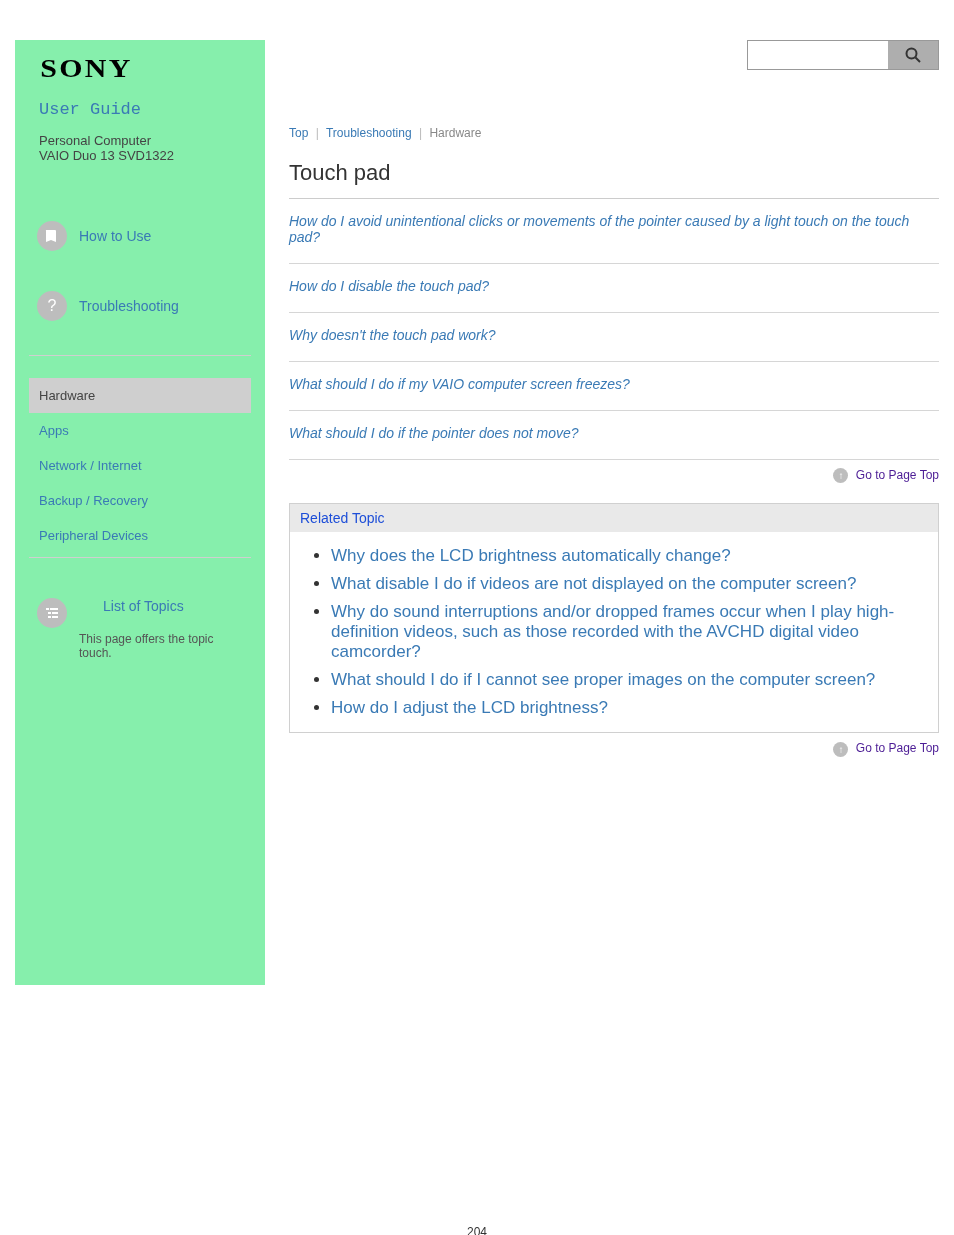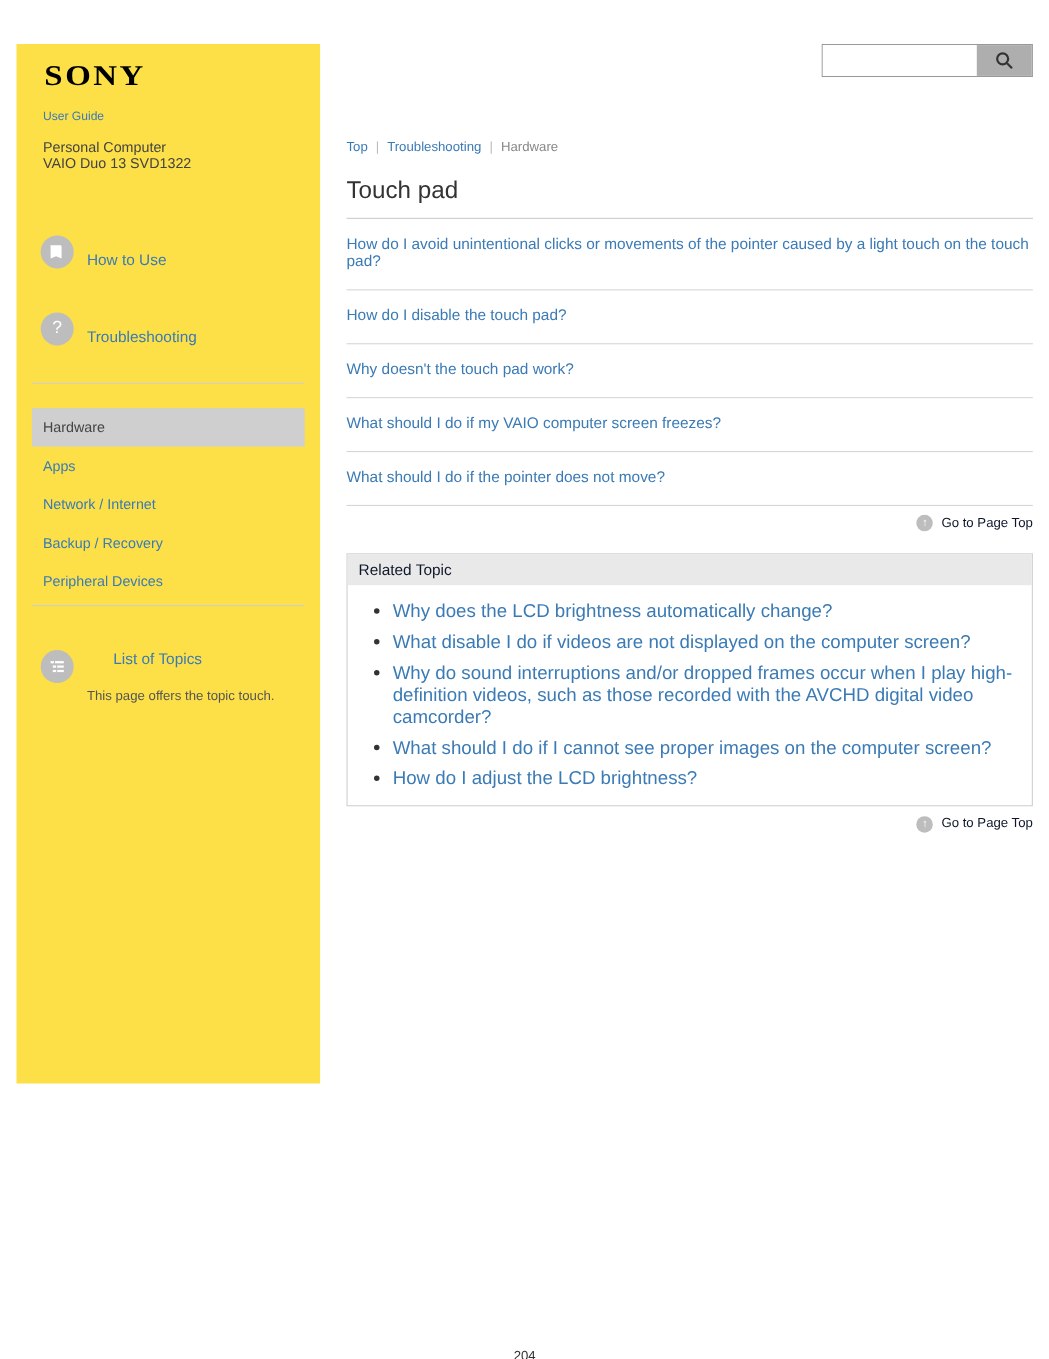--- a/index.html
+++ b/index.html
@@ -16,8 +16,8 @@
 
   
   .sidebar {
-    width: 276px;
-    background: #fde047;
+    width: 250px;
+    background: #86efac;
     padding: 0;
     min-height: 945px;
   }

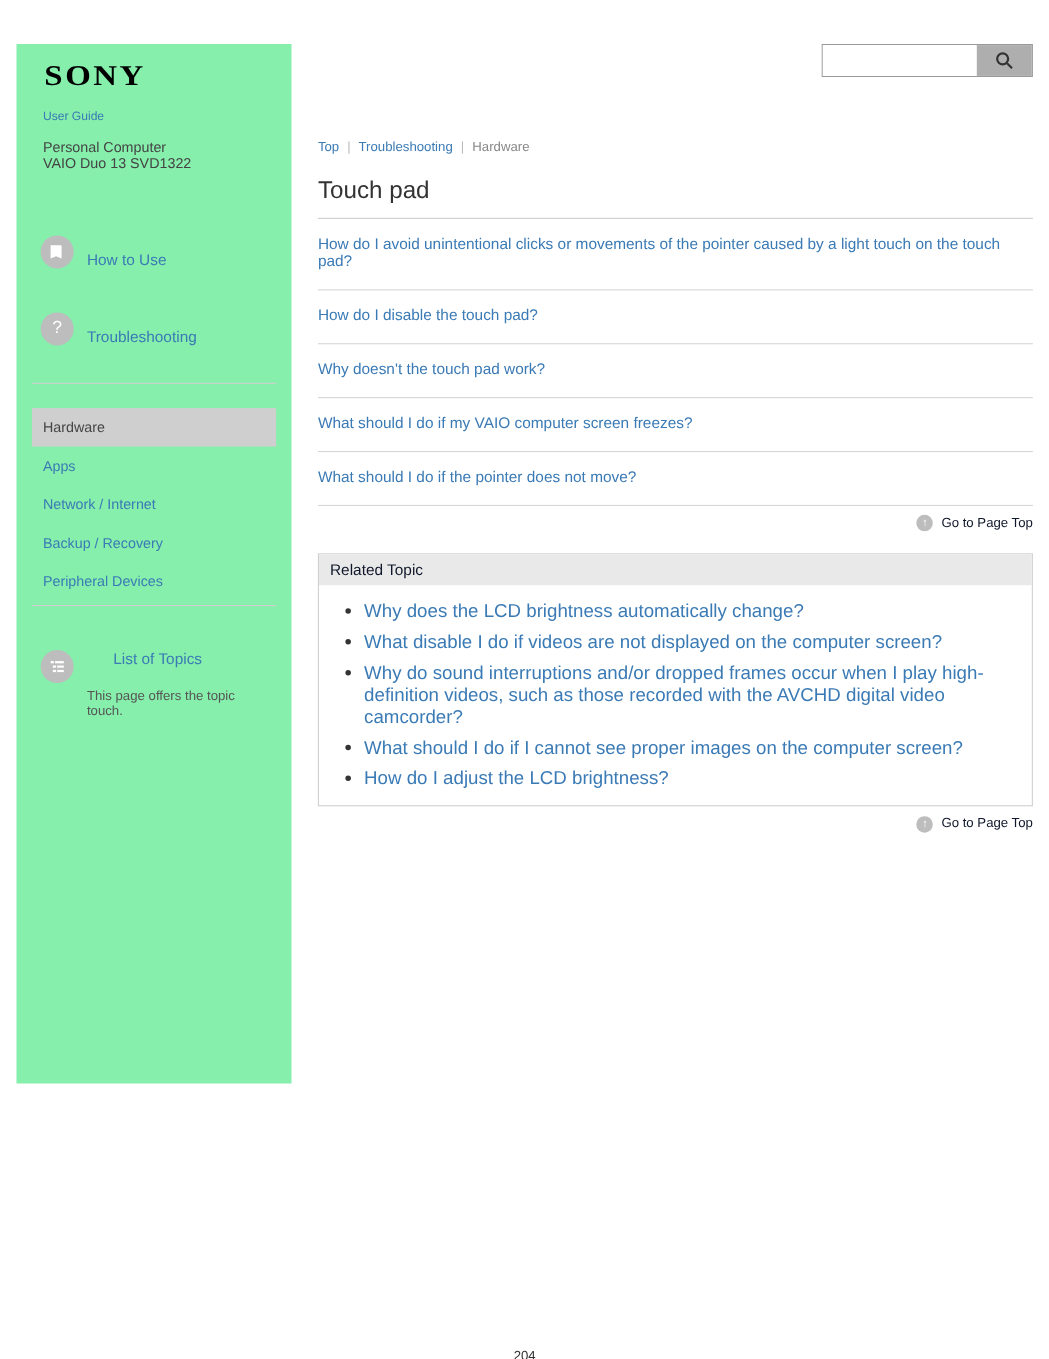--- a/index.html
+++ b/index.html
@@ -31,7 +31,7 @@
     transform: scaleX(1.15);
     transform-origin: left;
   }
-  .guide { padding: 8px 24px 2px 24px; font-size: 11px; color: #3a7ab5; }
+  .guide { padding: 8px 24px 2px 24px; font-size: 17px; color: #3a7ab5; font-family: Liberation Mono, monospace; }
   .model-line1 { padding: 12px 24px 0 24px; font-size: 13px; color: #444; }
   .model-line2 { padding: 0 24px 8px 24px; font-size: 13px; color: #444; }
 

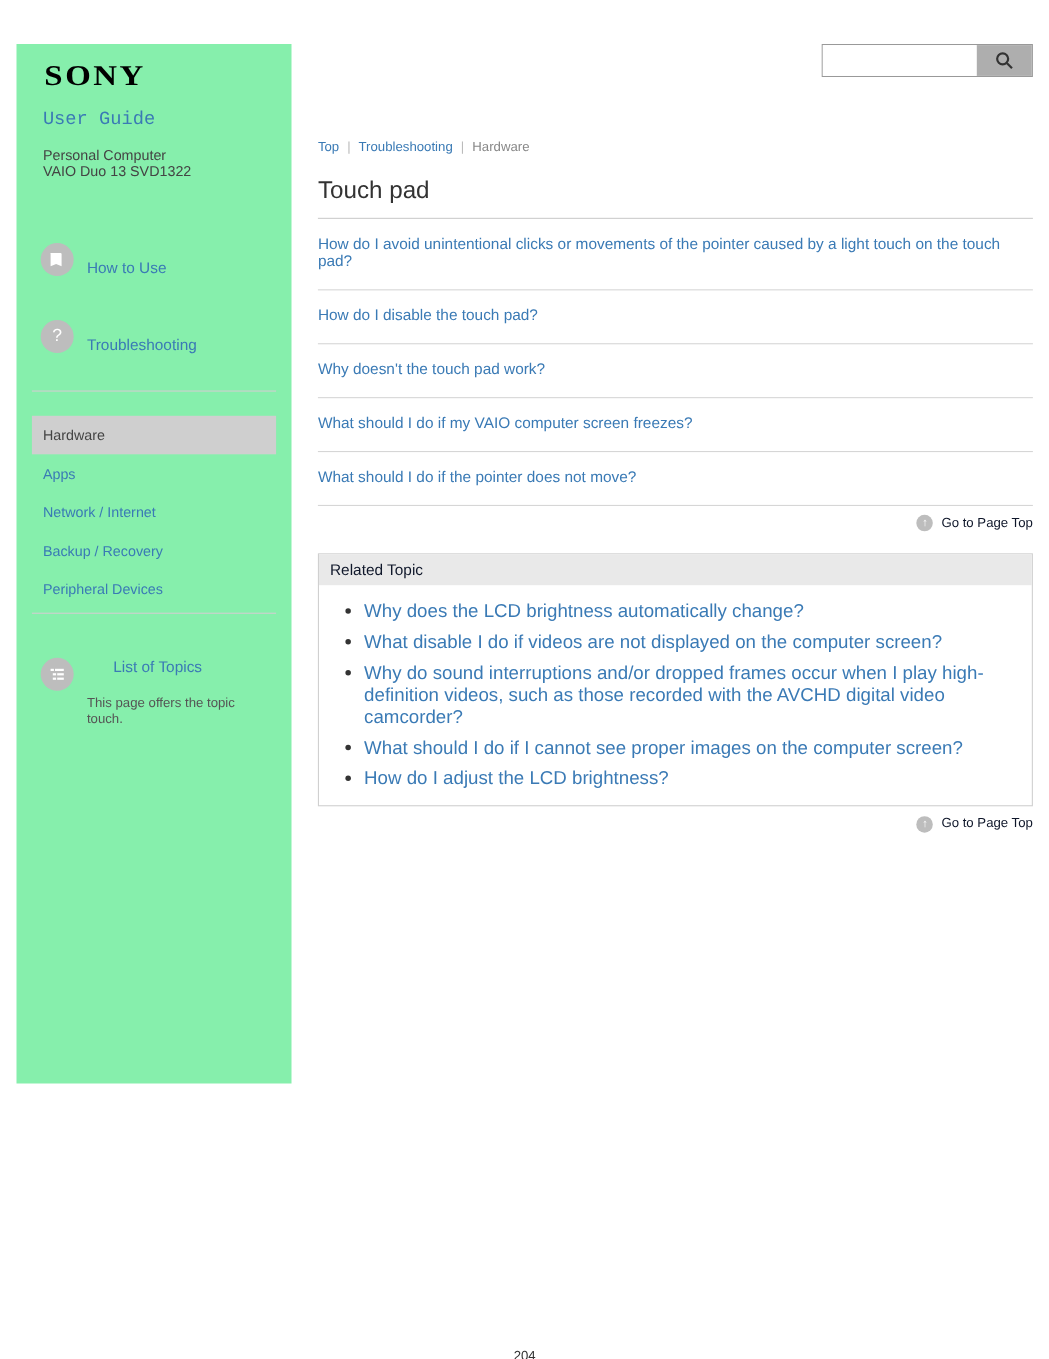--- a/index.html
+++ b/index.html
@@ -72,7 +72,7 @@
   h1.page-title { font-size: 22px; font-weight: normal; color: #333; padding: 12px 0 12px 0; border-bottom: 1px solid #ccc; }
 
   .item-block { border-bottom: 1px solid #d6d6d6; padding: 14px 0; }
-  .item-title { color: #3a7ab5; font-size: 14px; padding-bottom: 4px; }
+  .item-title { color: #3a7ab5; font-size: 14px; padding-bottom: 4px; font-style: italic; }
 
   .goto { padding: 8px 0 20px 0; text-align: right; font-size: 12px; }
   .goto a { color: #0f172a; }

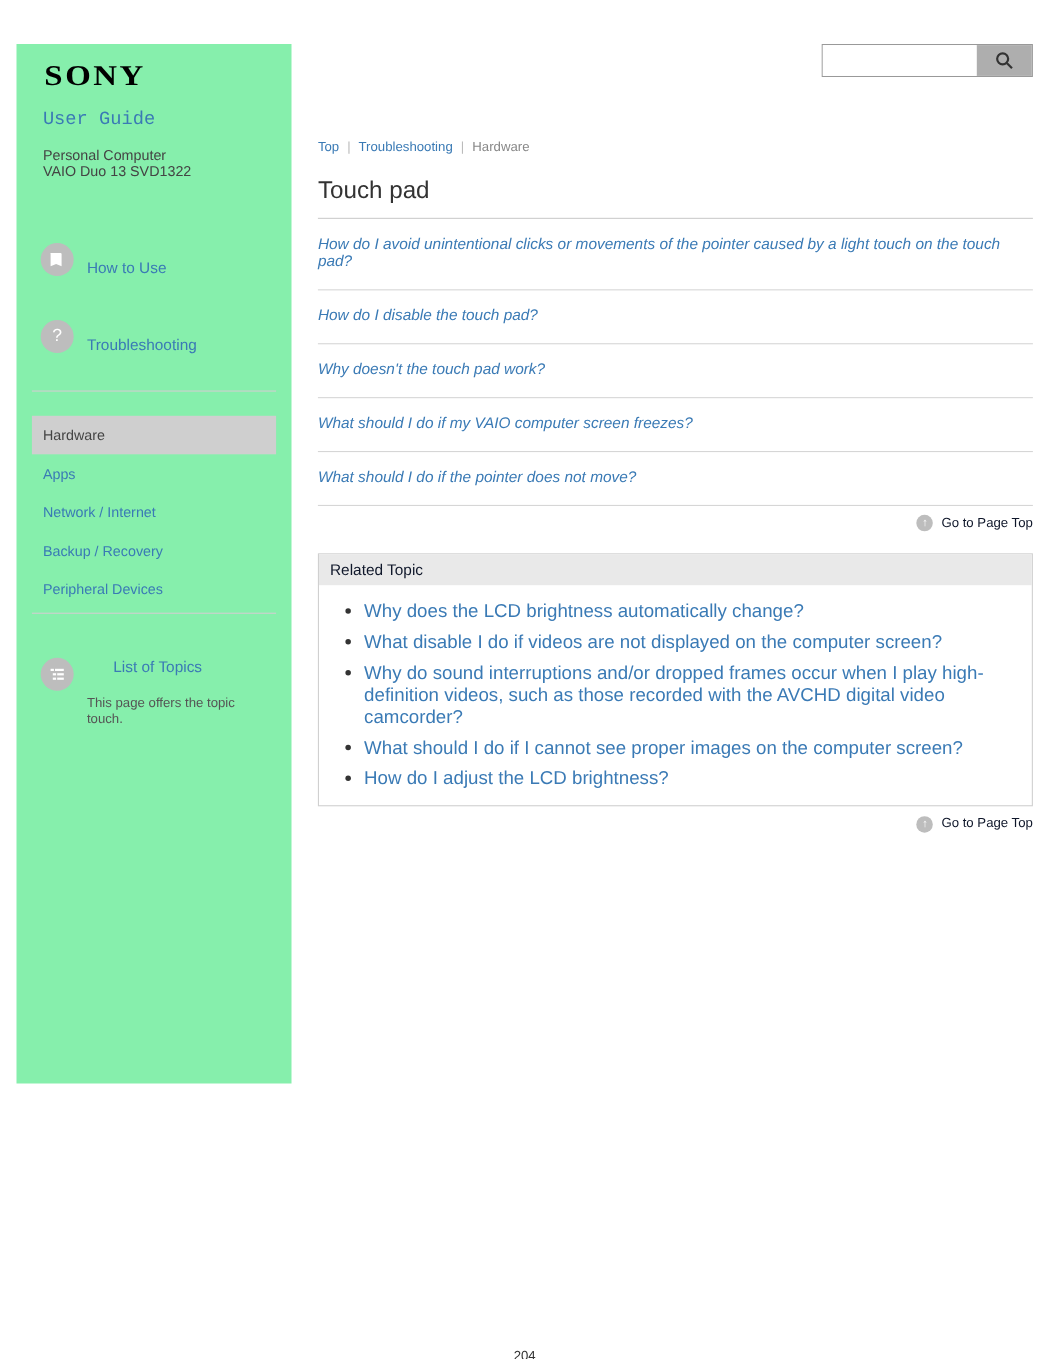--- a/index.html
+++ b/index.html
@@ -36,7 +36,7 @@
   .model-line2 { padding: 0 24px 8px 24px; font-size: 13px; color: #444; }
 
   .nav-section { padding: 30px 14px 10px 14px; }
-  .nav-item { display: flex; align-items: flex-end; padding: 20px 8px; cursor: pointer; }
+  .nav-item { display: flex; align-items: center; padding: 20px 8px; cursor: pointer; }
   .nav-icon {
     width: 30px; height: 30px; border-radius: 50%;
     background: #bdbdbd; color: #fff;

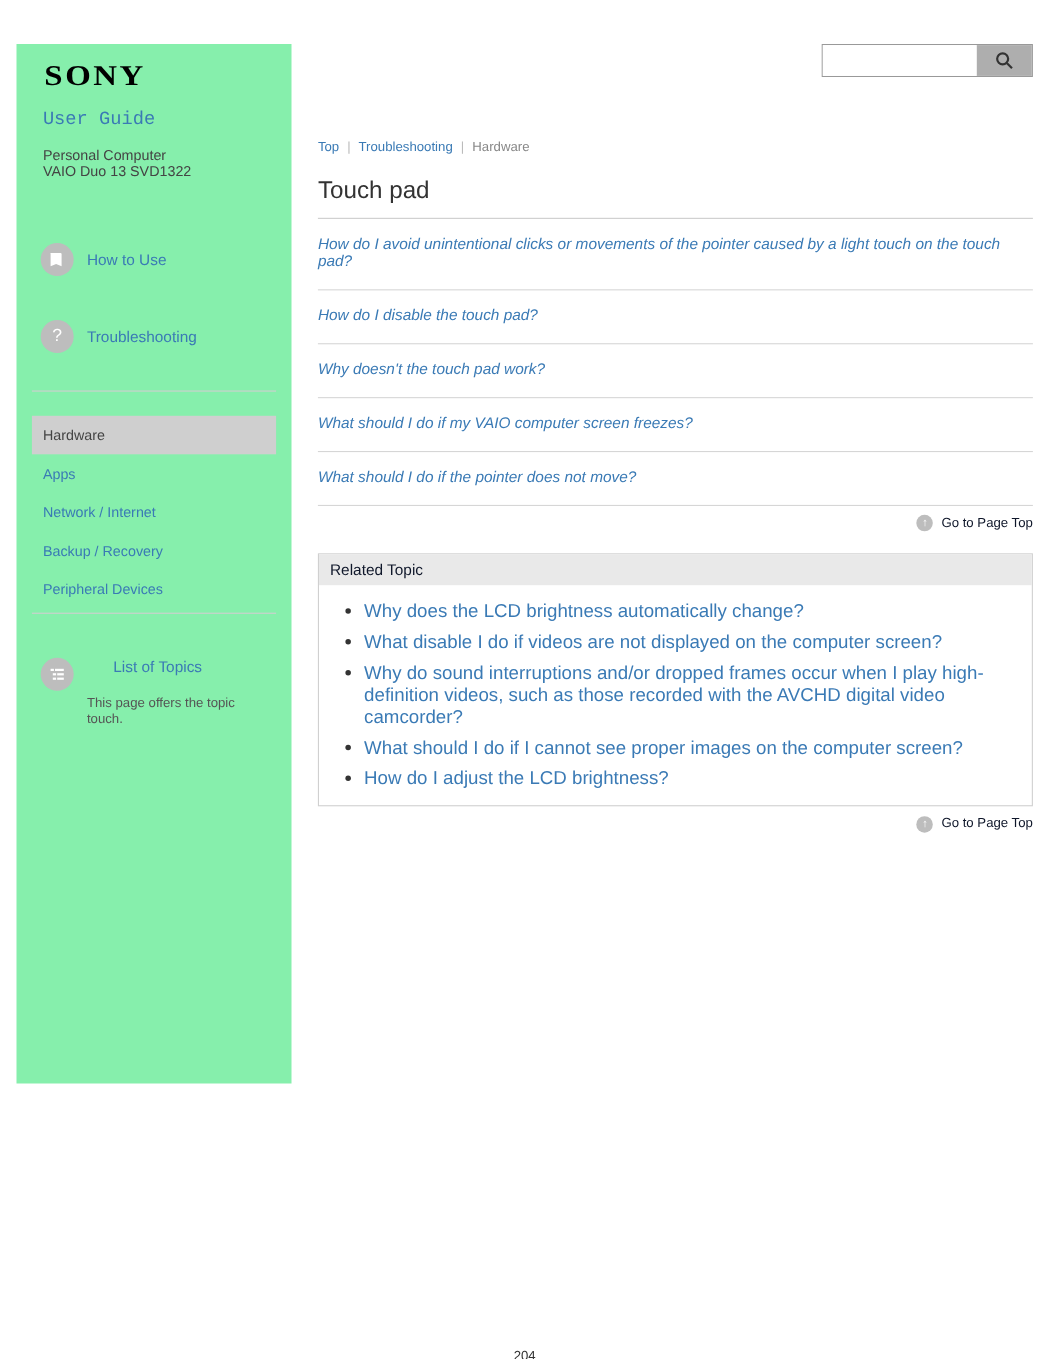--- a/index.html
+++ b/index.html
@@ -75,7 +75,7 @@
   .item-title { color: #3a7ab5; font-size: 14px; padding-bottom: 4px; font-style: italic; }
 
   .goto { padding: 8px 0 20px 0; text-align: right; font-size: 12px; }
-  .goto a { color: #0f172a; }
+  .goto a { color: #4c1d95; }
   .up-icon {
     display: inline-flex; width: 15px; height: 15px; border-radius: 50%;
     background: #bdbdbd; color: #fff; align-items: center; justify-content: center;

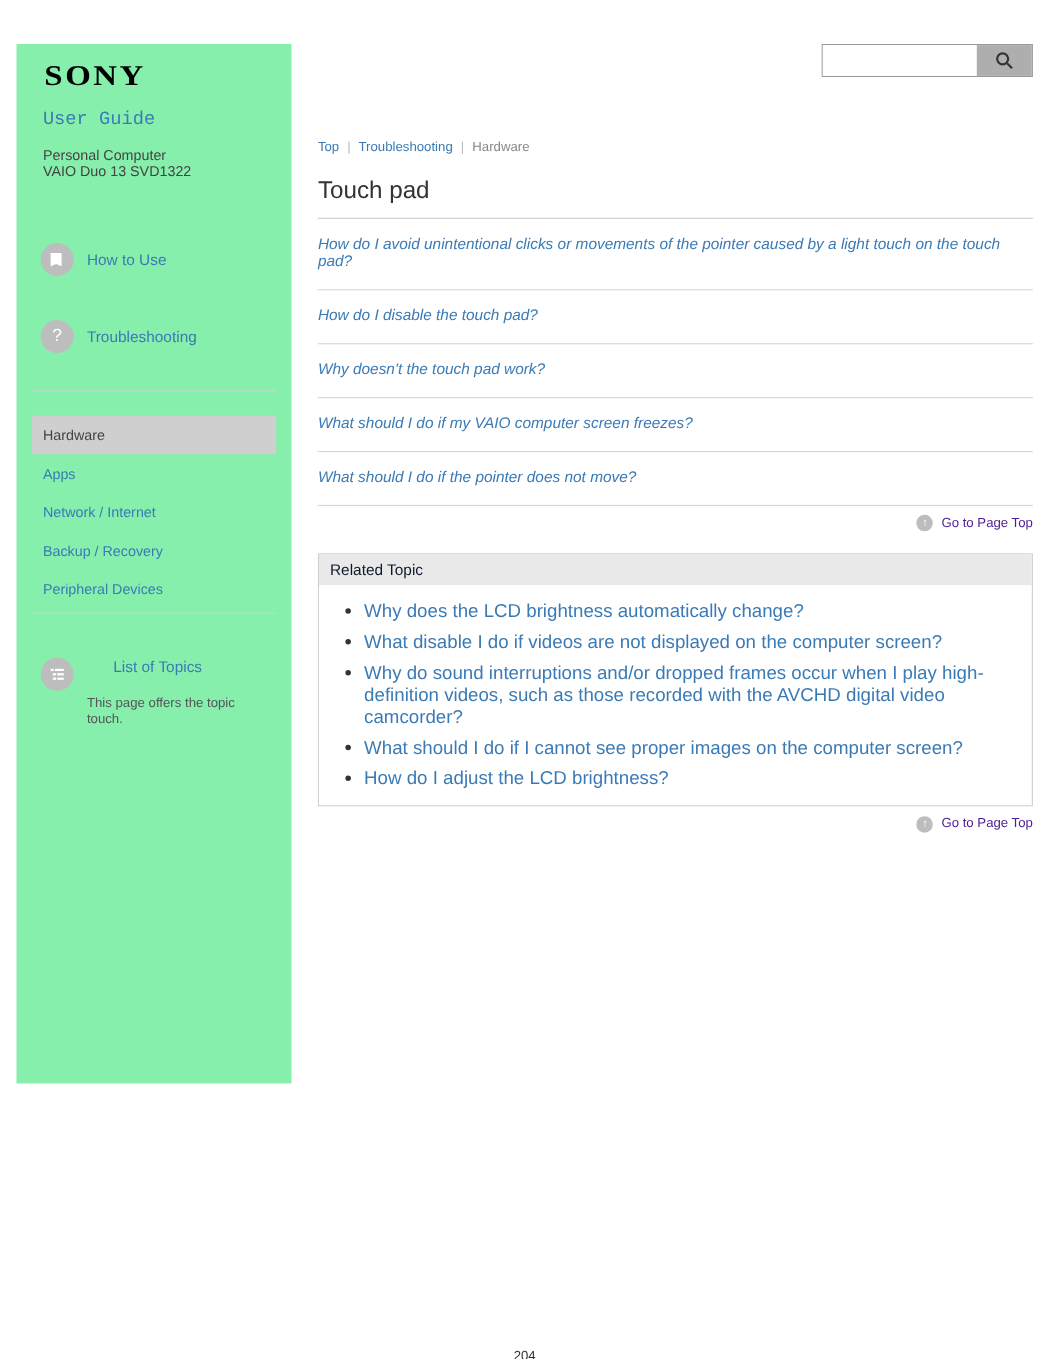--- a/index.html
+++ b/index.html
@@ -83,7 +83,7 @@
   }
 
   .related { border: 1px solid #d0d0d0; }
-  .related-head { background: #e9e9e9; padding: 6px 10px; font-size: 14px; color: #0f172a; }
+  .related-head { background: #e9e9e9; padding: 6px 10px; font-size: 14px; color: #1d4ed8; }
   .related-list { padding: 10px 10px 10px 30px; }
   .related-list li { color: #333; padding: 4px 0; font-size: 17px; list-style: disc; margin-left: 11px; }
   .related-list li a { color: #3a7ab5; }

